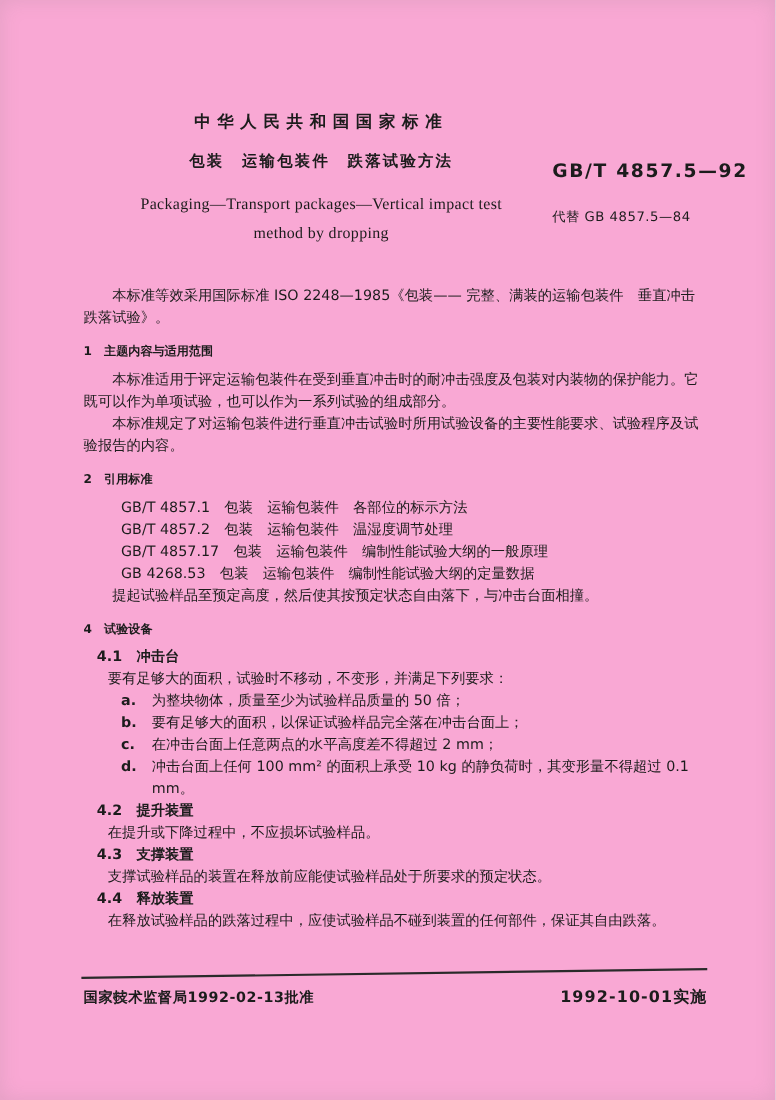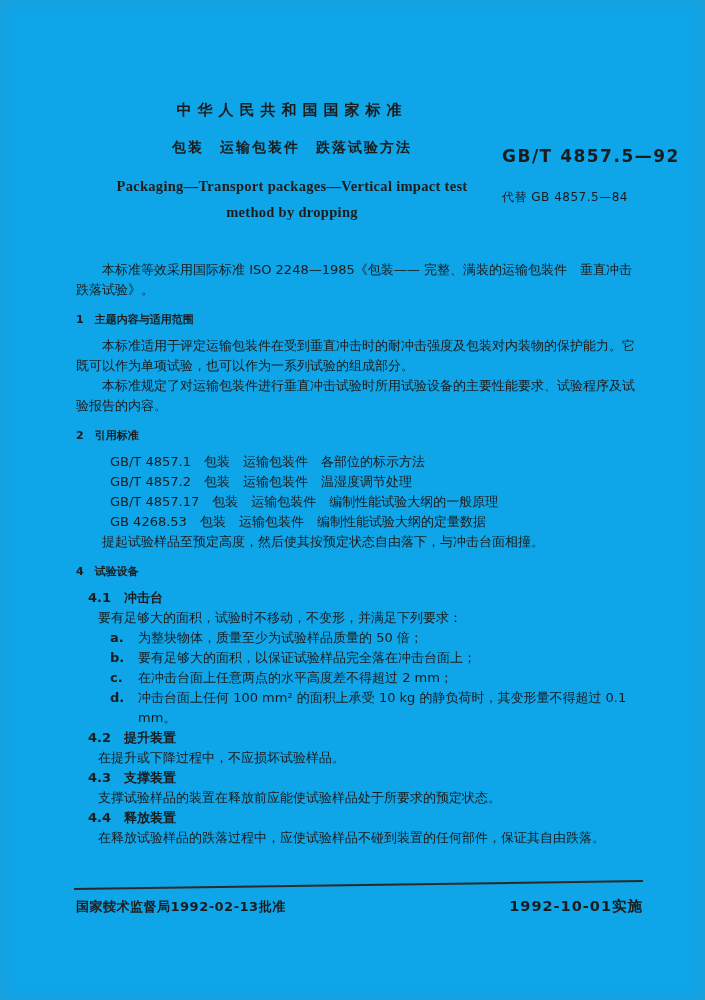--- a/index.html
+++ b/index.html
@@ -13,7 +13,7 @@
     width: 705px;
     height: 1000px;
     margin: 0 auto;
-    background: #0ea5e9;
+    background: #f9a8d4;
     color: #1c1c1c;
     overflow: hidden;
     box-shadow: inset 0 0 18px rgba(120,120,115,0.18);

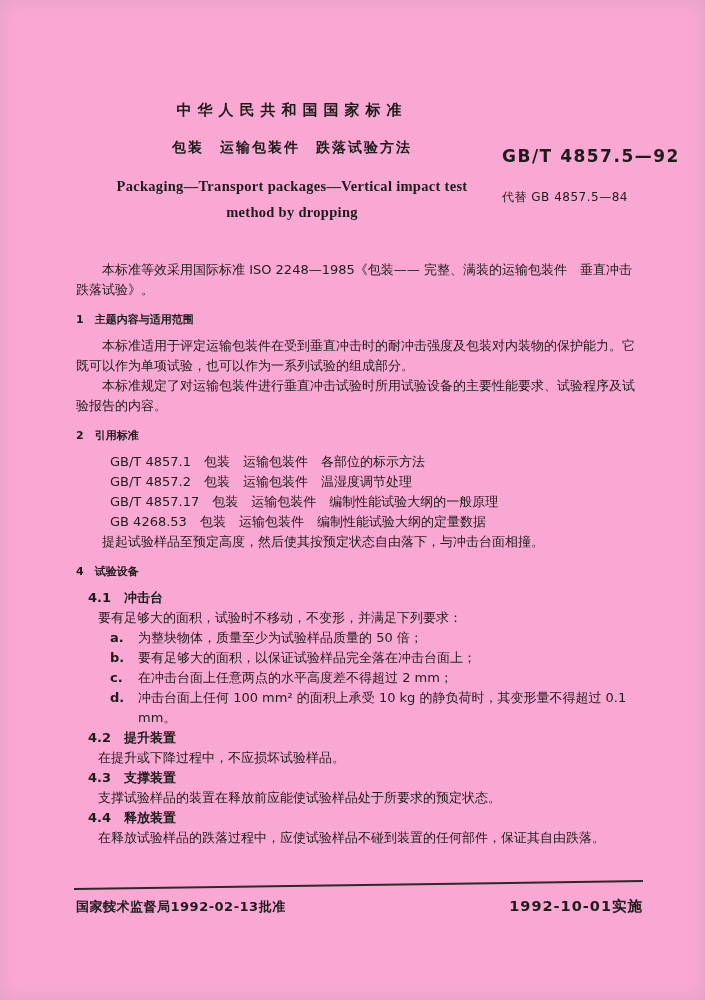--- a/index.html
+++ b/index.html
@@ -41,7 +41,7 @@
   .title-en {
     margin-top: 16px;
     font-family: "Liberation Serif", serif;
-    font-weight: bold;
+    font-weight: normal;
     font-size: 14.5px;
     line-height: 16px;
     letter-spacing: 0.3px;

